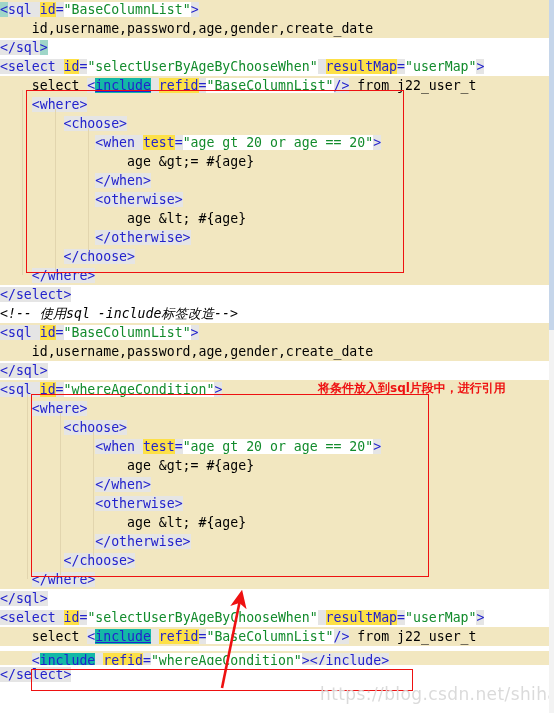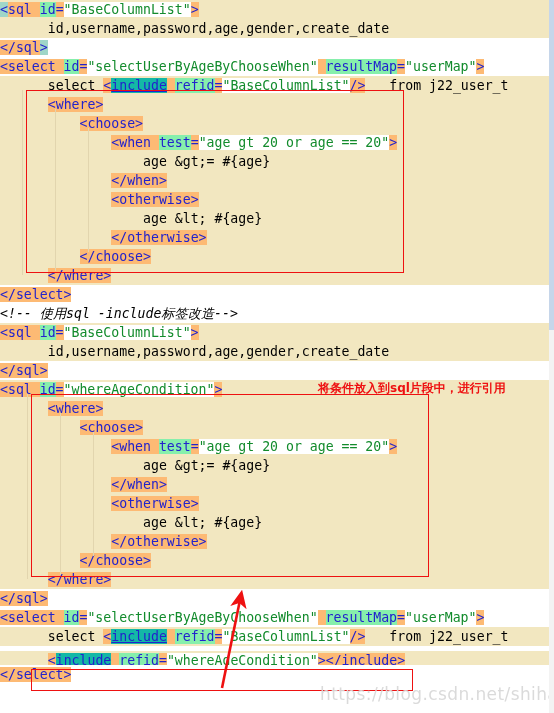--- a/index.html
+++ b/index.html
@@ -41,7 +41,7 @@
   
   .seg { white-space: pre; }
 
-  .tag      { color: #2222cc; background: #fdba74; }      
+  .tag      { color: #2222cc; background: #e5e5e5; }      
   .tagname-link { color: #2222cc; background:#14b8a6; text-decoration: underline; }
   .attr     { color: #2222cc; background: #86efac; }
   .attrval  { color: #128b2c; background: #ffffff; }

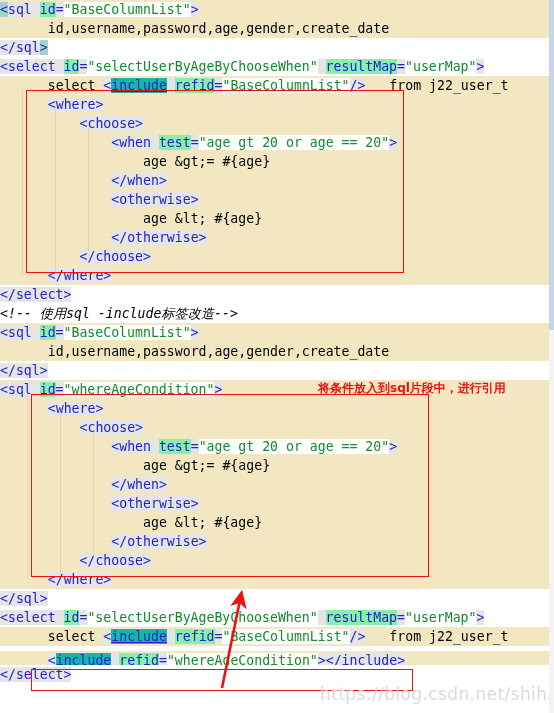--- a/index.html
+++ b/index.html
@@ -43,7 +43,7 @@
 
   .tag      { color: #2222cc; background: #e5e5e5; }      
   .tagname-link { color: #2222cc; background:#14b8a6; text-decoration: underline; }
-  .attr     { color: #2222cc; background: #86efac; }
+  .attr     { color: #2222cc; background: #fde047; }
   .attrval  { color: #128b2c; background: #ffffff; }
   .plain    { color: #000000; margin-left: 16px; }
   .comment  { color: #000000; font-style: italic; background: transparent; }

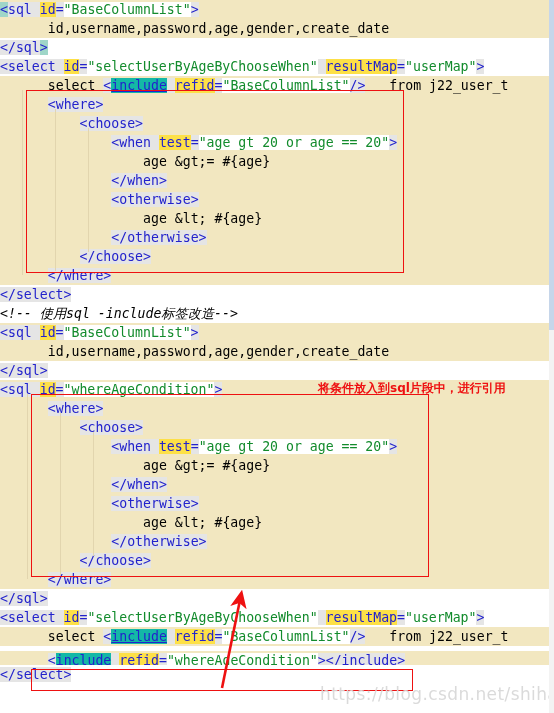--- a/index.html
+++ b/index.html
@@ -45,7 +45,7 @@
   .tagname-link { color: #2222cc; background:#14b8a6; text-decoration: underline; }
   .attr     { color: #2222cc; background: #fde047; }
   .attrval  { color: #128b2c; background: #ffffff; }
-  .plain    { color: #000000; margin-left: 16px; }
+  .plain    { color: #000000; }
   .comment  { color: #000000; font-style: italic; background: transparent; }
   .brace-hl { background: #9fd6c8; color:#2222cc; }       
 

